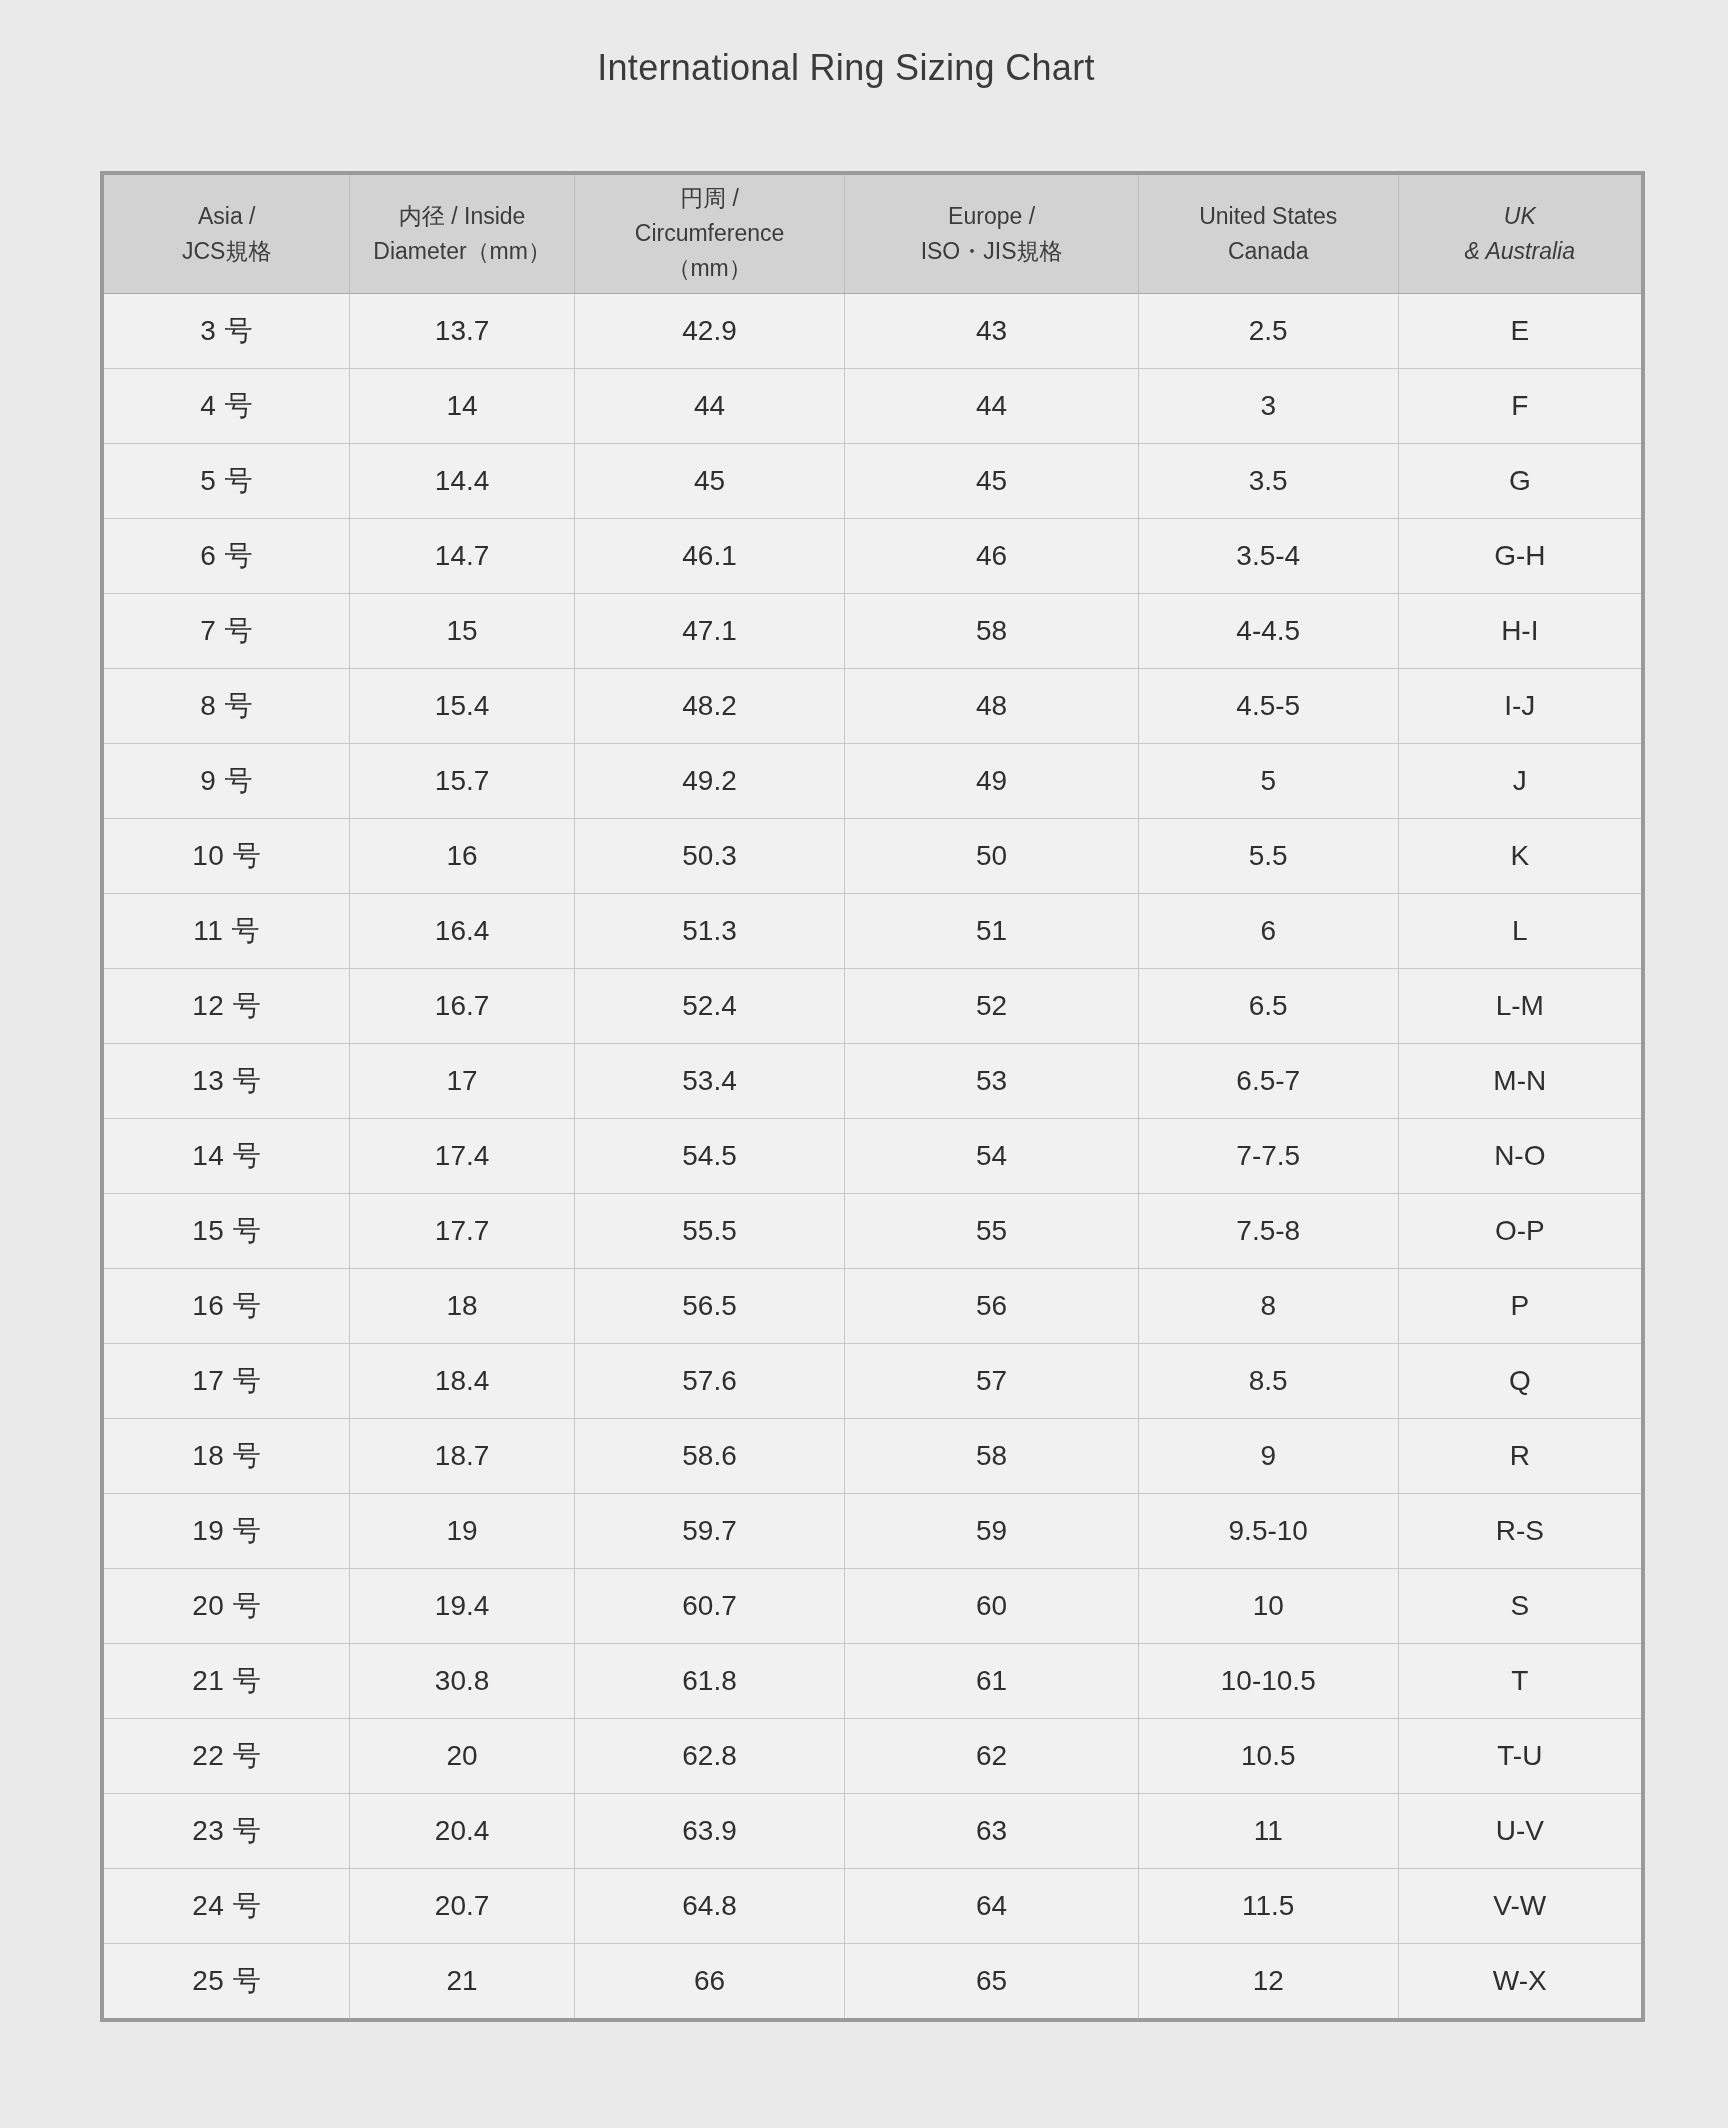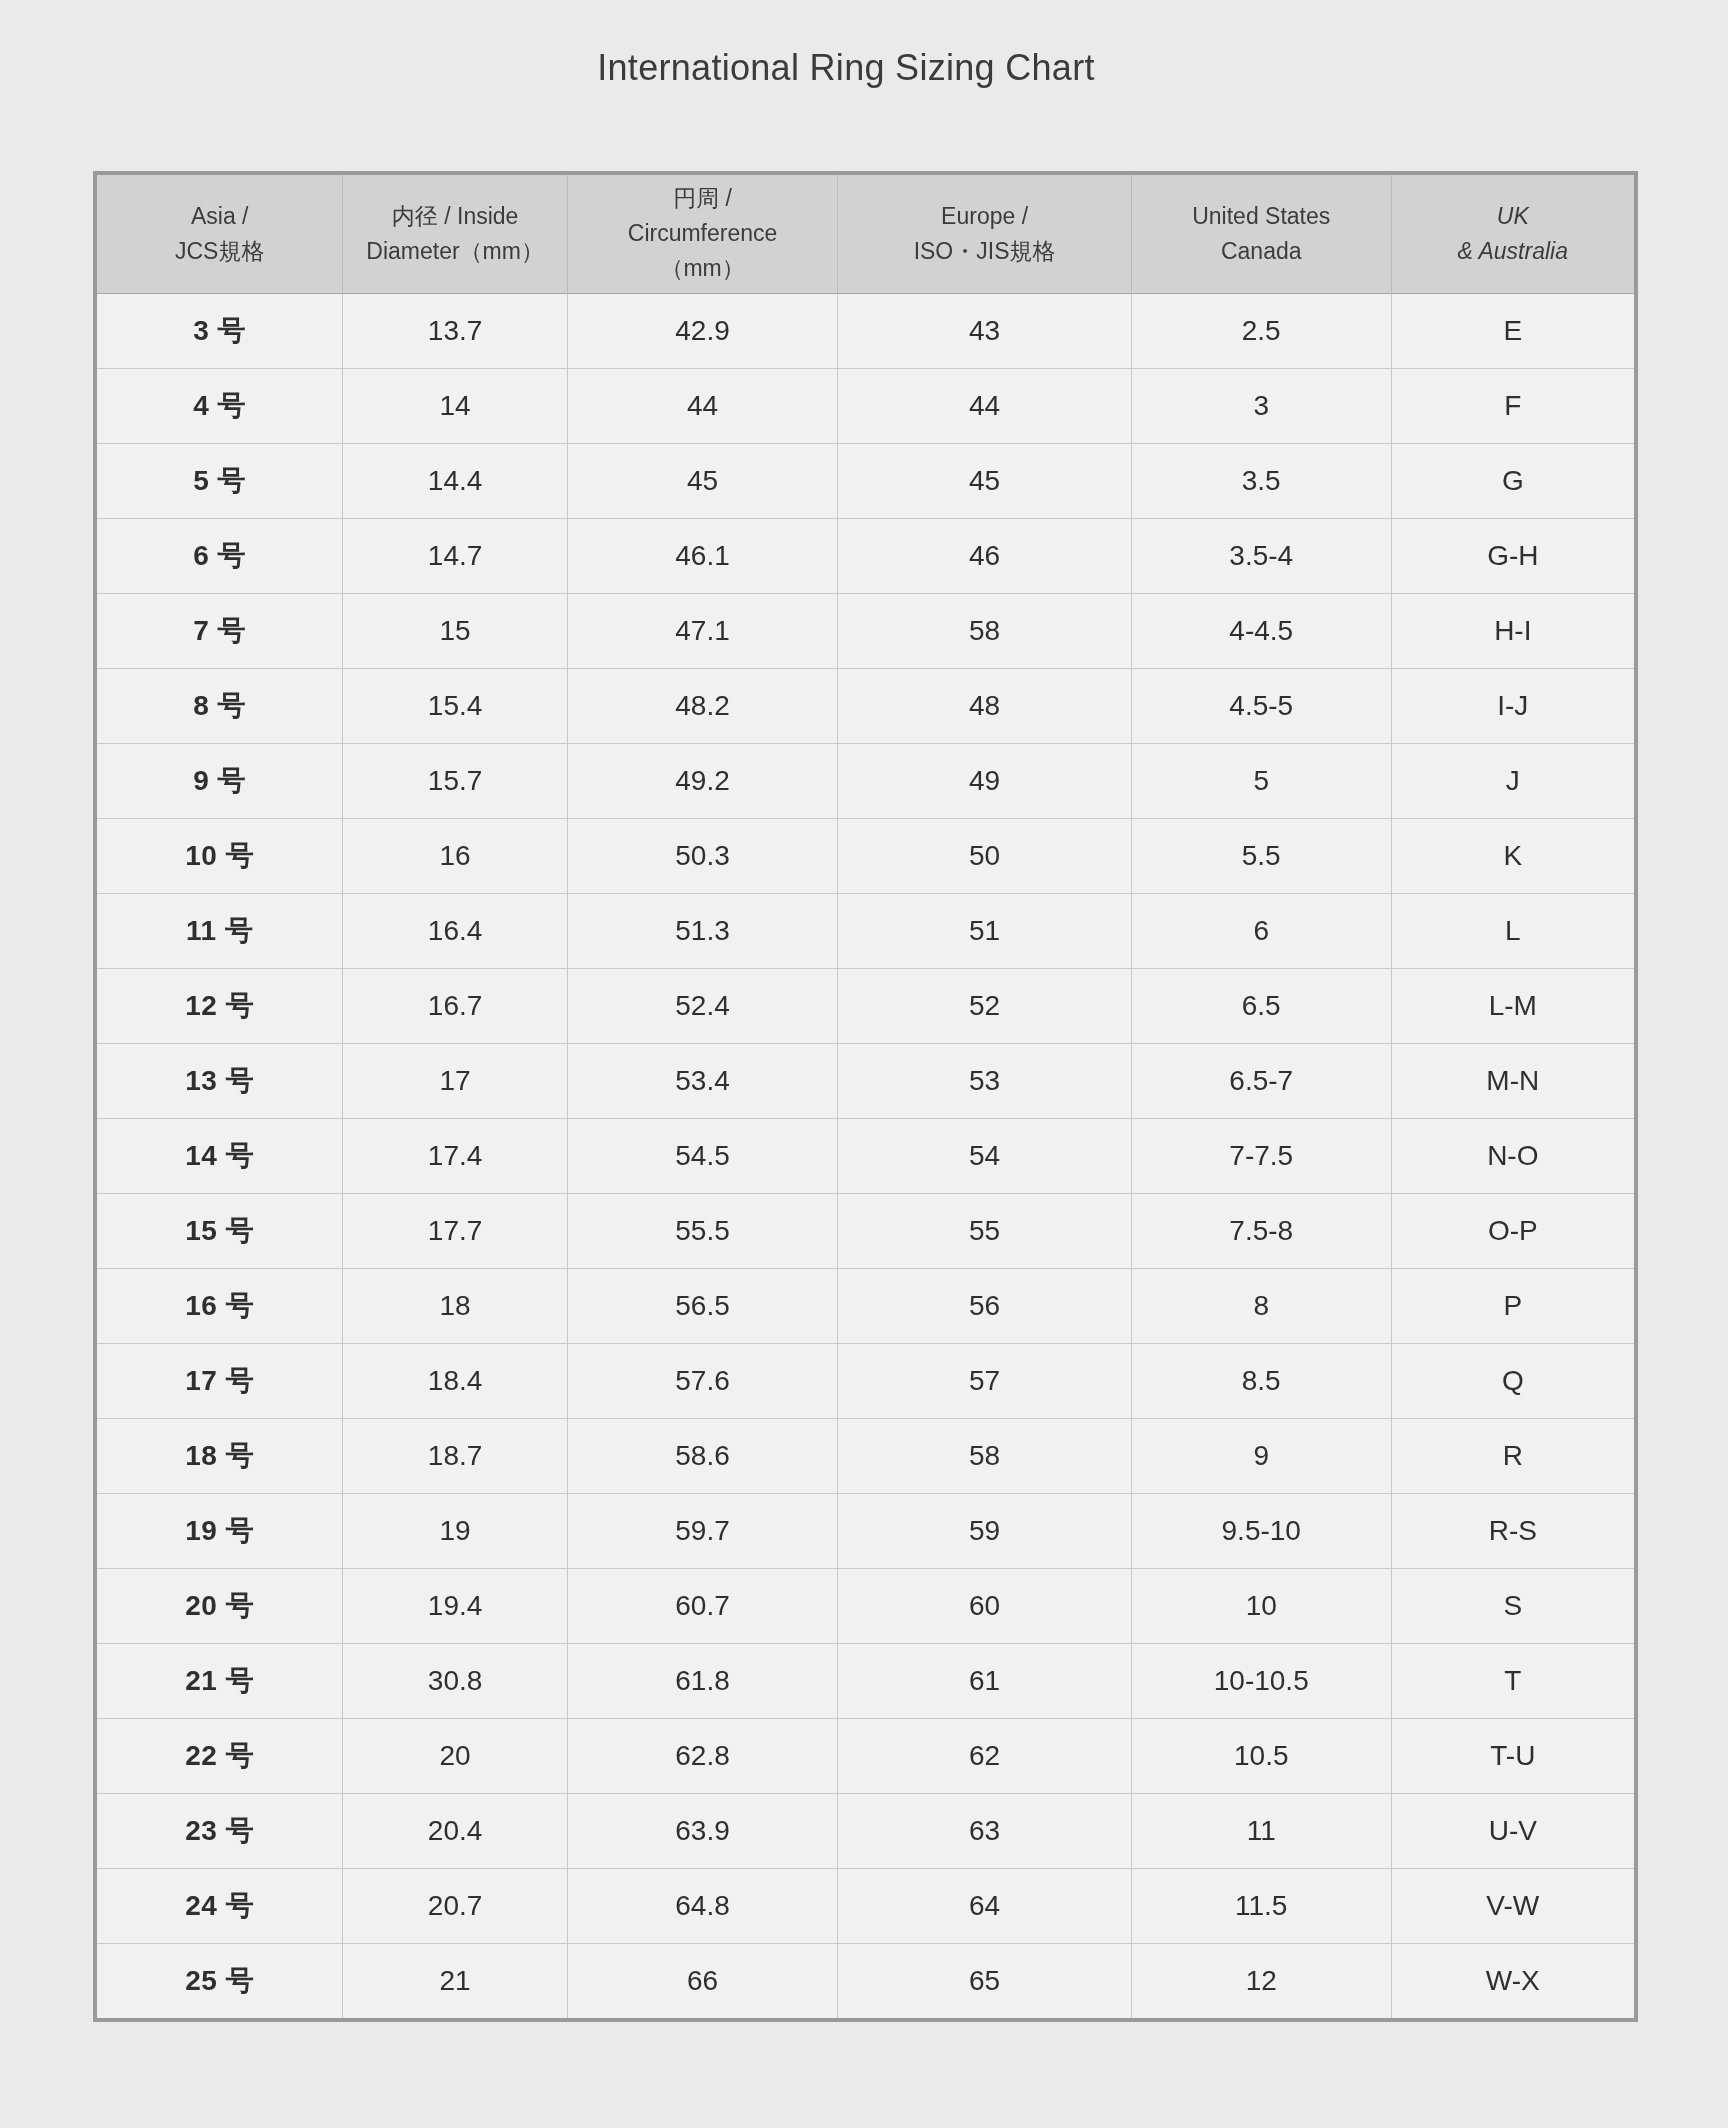--- a/index.html
+++ b/index.html
@@ -34,7 +34,7 @@
 
   .table-wrap {
     position: absolute;
-    left: 93px;
+    left: 100px;
     top: 171px;
     width: 1545px;
     border: 4.8px solid #9a9a9a;

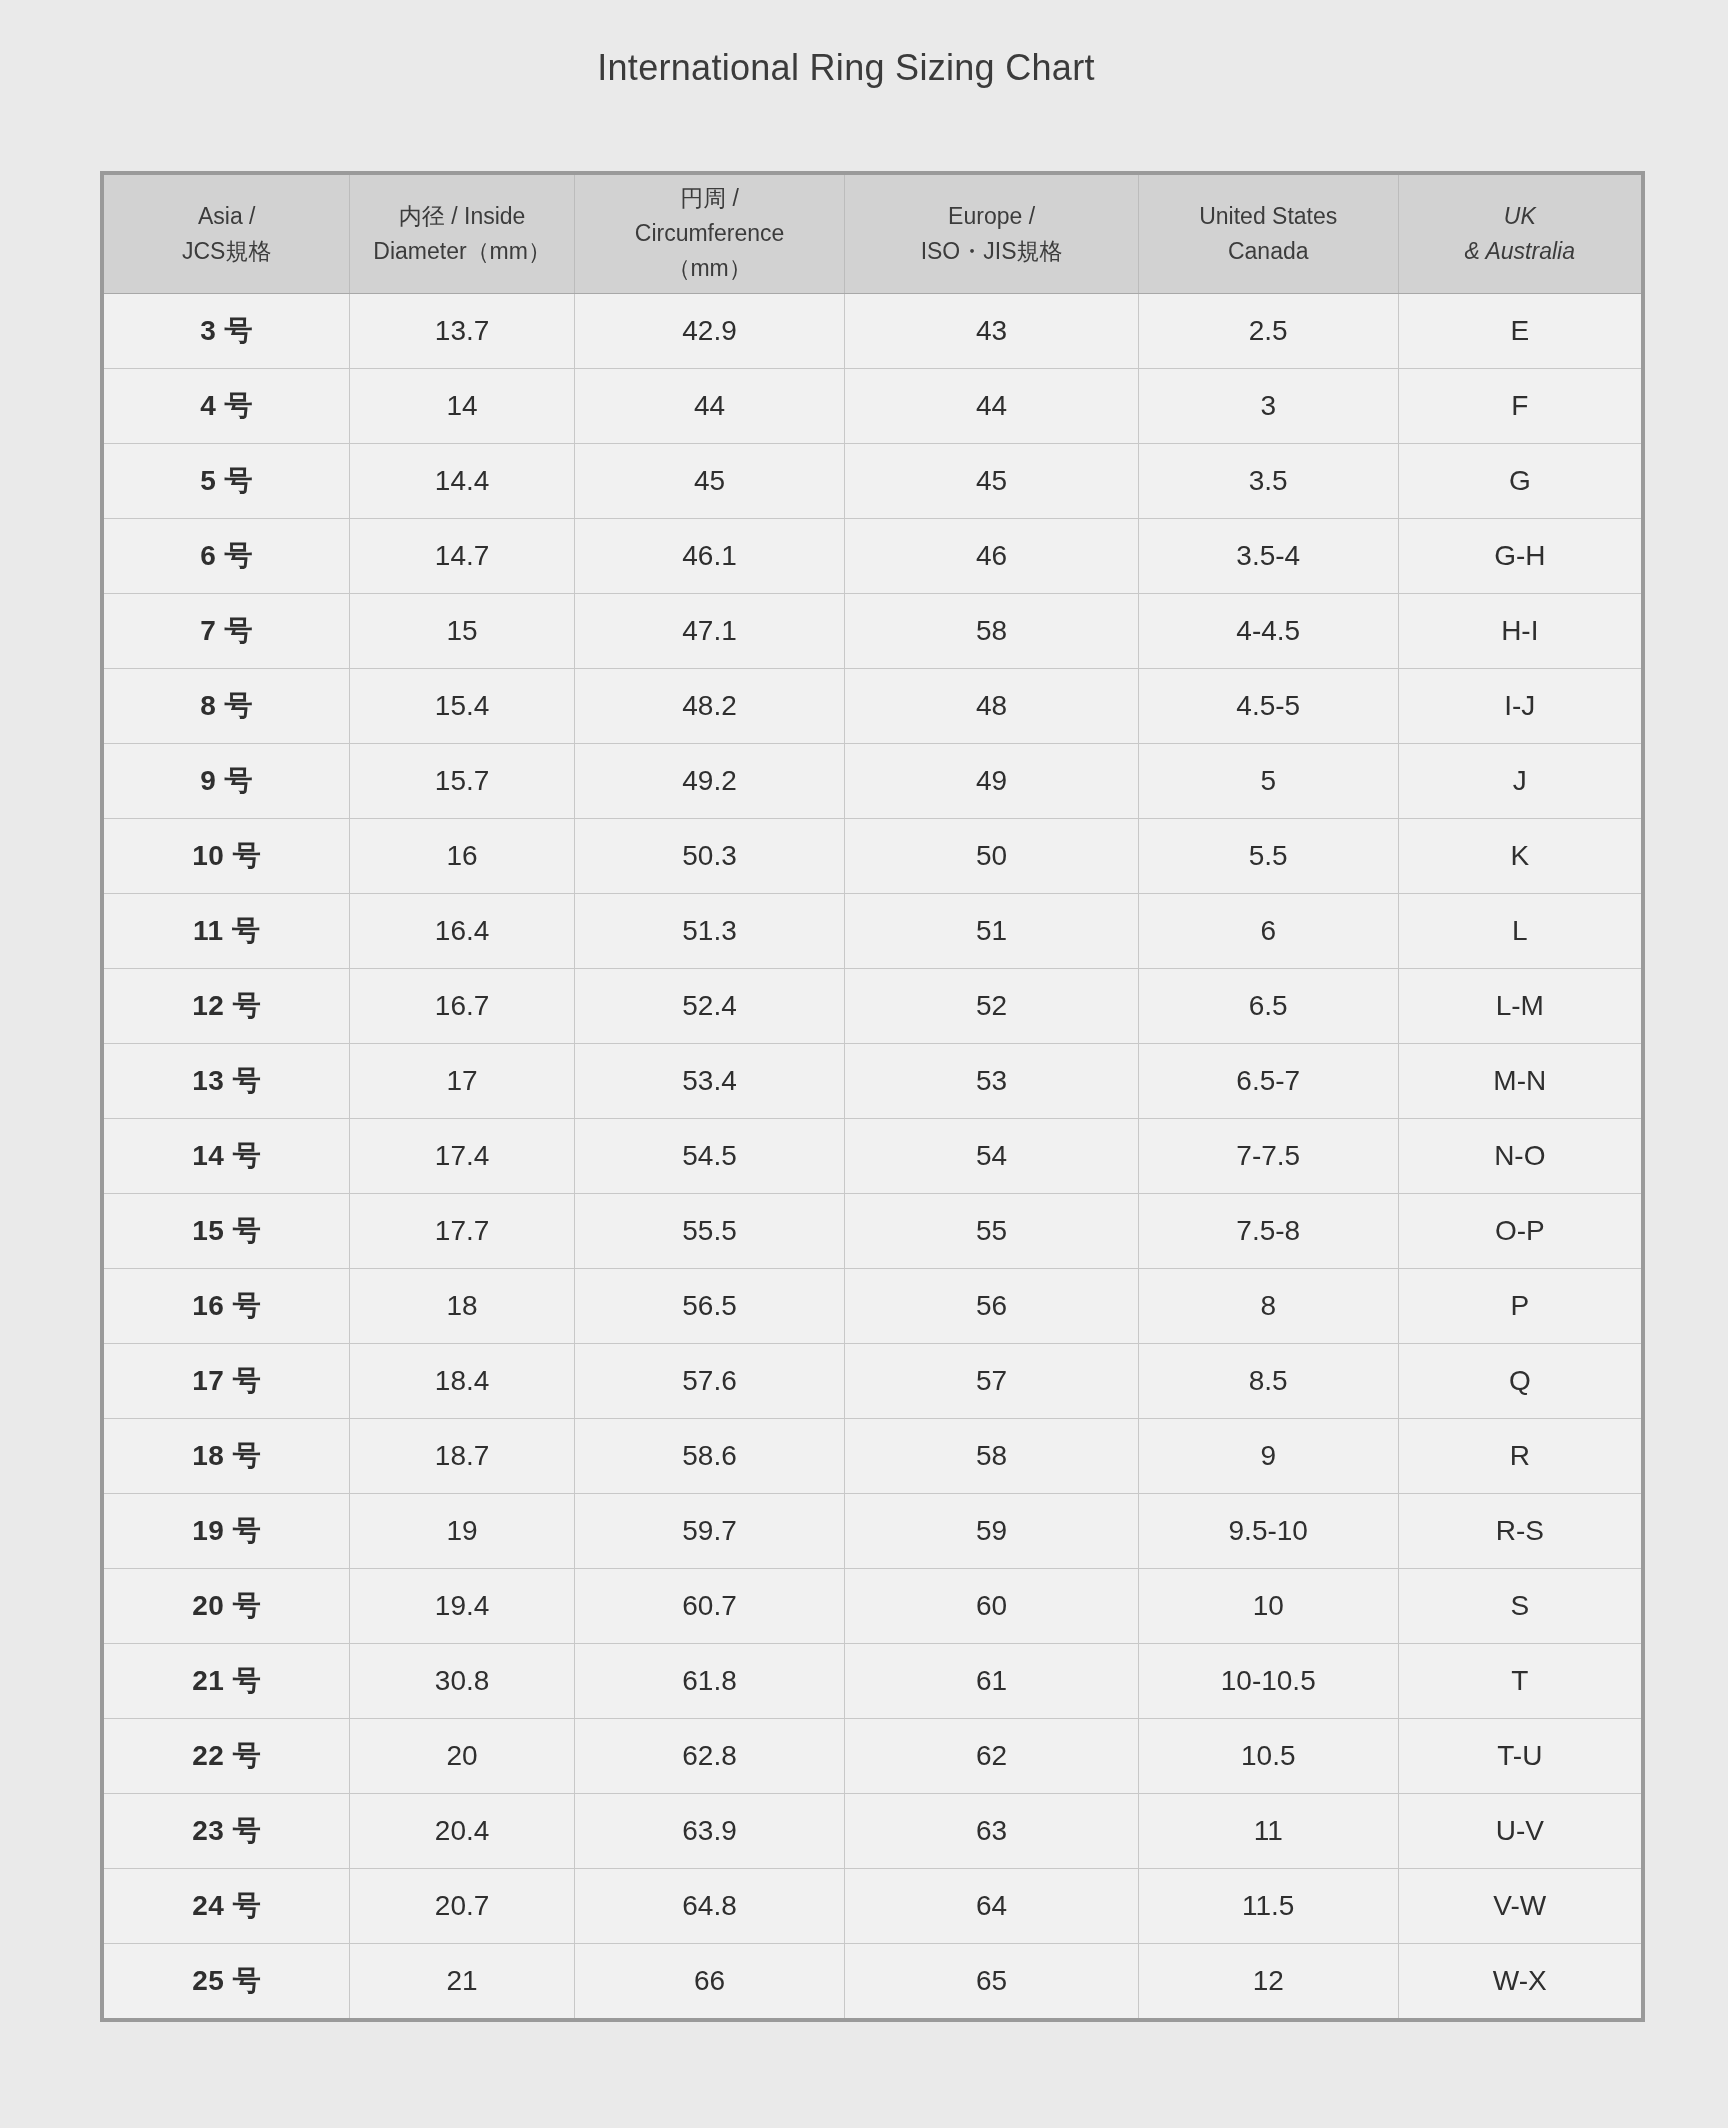--- a/index.html
+++ b/index.html
@@ -84,7 +84,7 @@
   tbody td:last-child { border-right: none; }
   tbody tr:last-child td { border-bottom: none; }
 
-  tbody td.jp { letter-spacing: 0.5px; font-weight: bold; }
+  tbody td.jp { letter-spacing: 0.5px; }
 </style>
 </head>
 <body>

